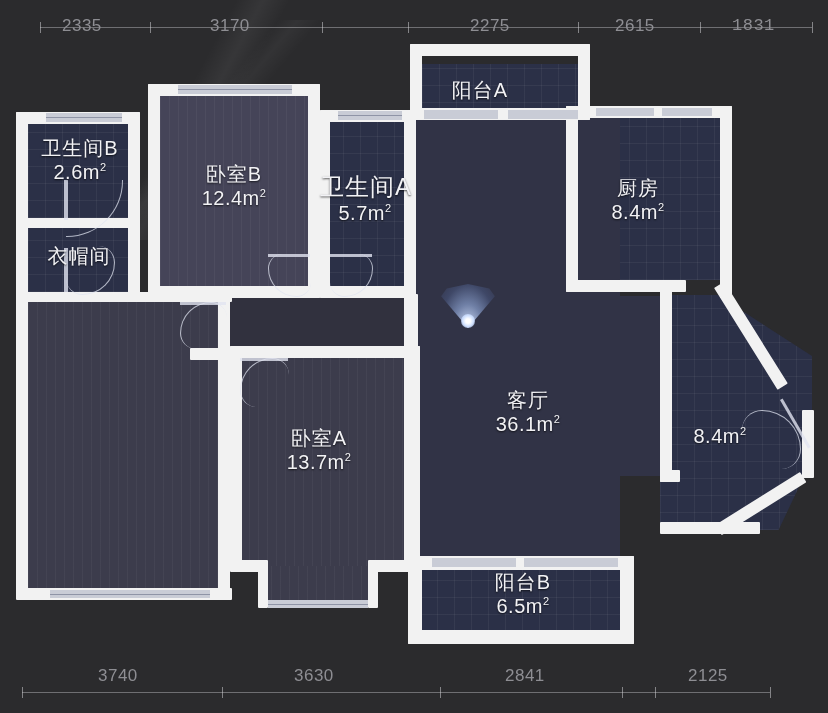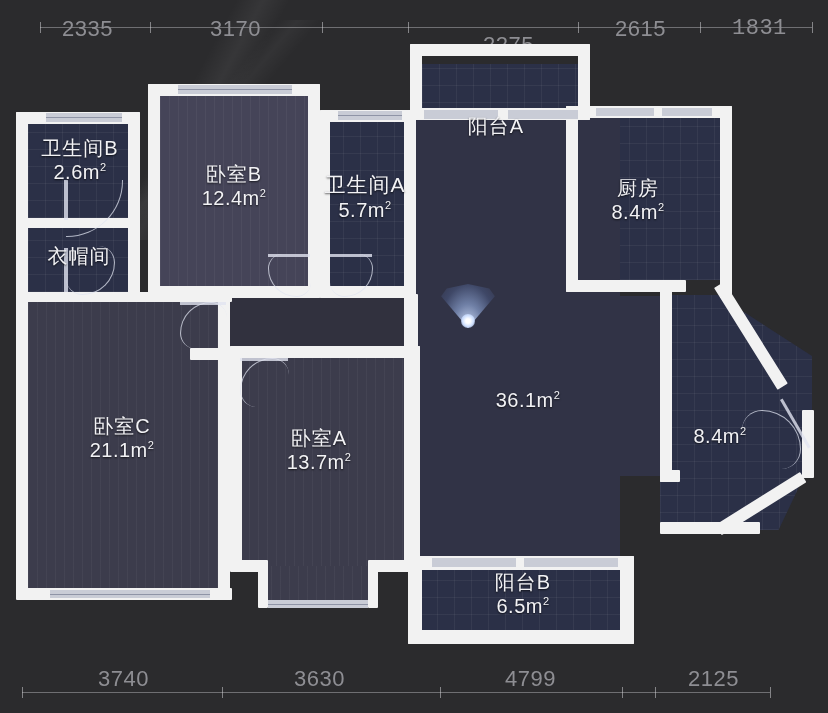--- a/index.html
+++ b/index.html
@@ -21,7 +21,7 @@
   #ruler-bottom{top:660px;text-align:right;}
   .ruler-line{position:absolute;height:1px;background:rgba(205,205,210,.42);}
   .ruler-tick{position:absolute;width:1px;background:rgba(205,205,210,.55);}
-  .ruler-label{position:absolute;color:#8e8e93;font-size:22px;letter-spacing:.5px;white-space:nowrap;}
+  .ruler-label{position:absolute;color:#8e8e93;font-size:17px;letter-spacing:.5px;white-space:nowrap;}
 
   
   #plan{position:absolute;left:0;top:0;width:828px;height:713px;}

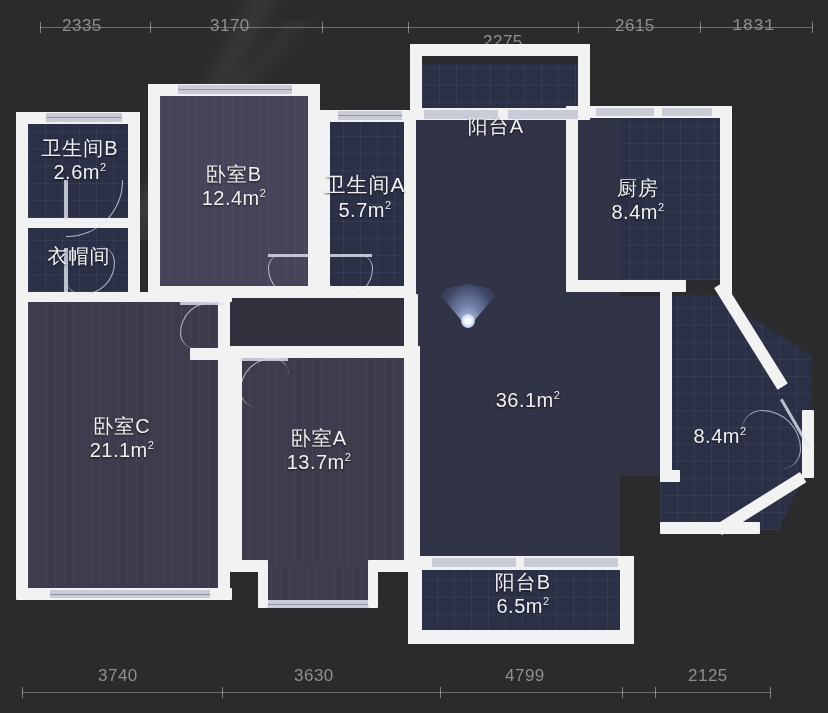--- a/index.html
+++ b/index.html
@@ -88,7 +88,7 @@
 
   <div class="ruler-label" style="left:62px;top:16px;">2335</div>
   <div class="ruler-label" style="left:210px;top:16px;">3170</div>
-  <div class="ruler-label" style="left:470px;top:32px;margin-left:13px;">2275</div>
+  <div class="ruler-label" style="left:470px;top:16px;">2275</div>
   <div class="ruler-label" style="left:615px;top:16px;">2615</div>
   <div class="ruler-label" style="left:732px;top:16px;font-family:Liberation Mono, monospace;">1831</div>
 </div>

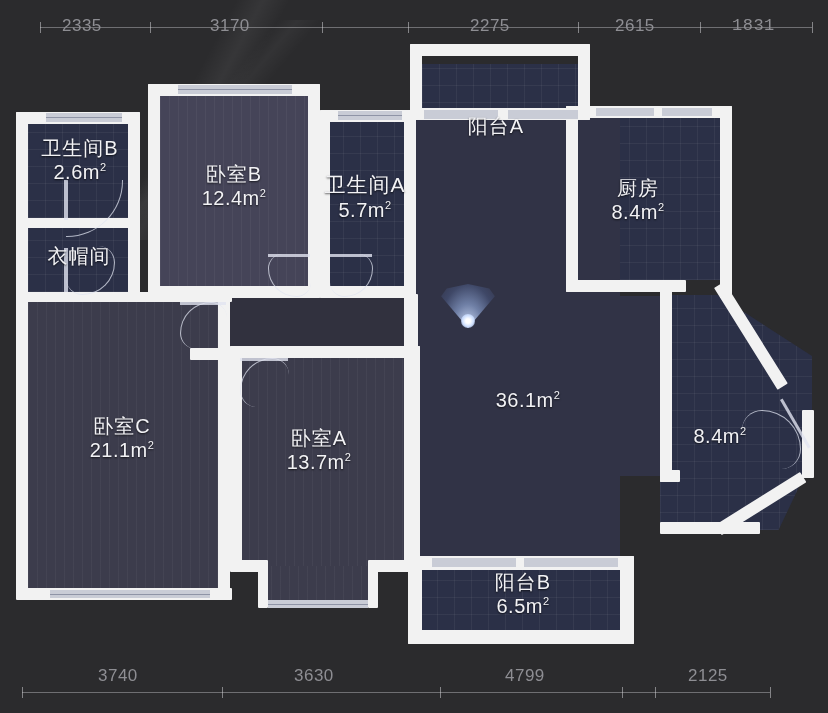--- a/index.html
+++ b/index.html
@@ -267,7 +267,7 @@
     <span class="ar"><span>5.7m</span><sup>2</sup></span>
   </div>
 
-  <div class="label" style="left:448px;top:78px;width:96px;margin-top:36px;">
+  <div class="label" style="left:432px;top:78px;width:96px;">
     <span class="nm">阳台A</span>
   </div>
 

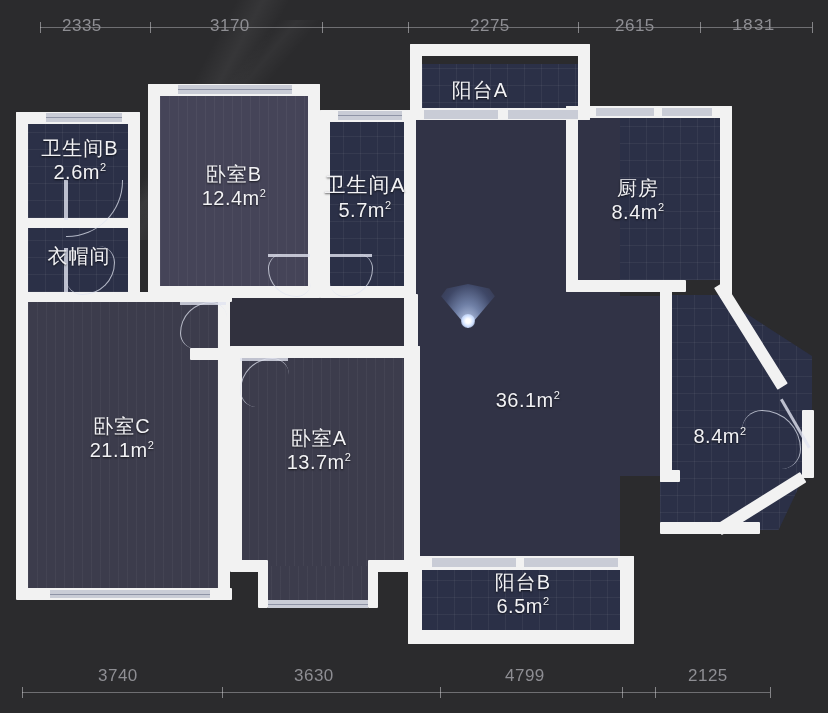--- a/index.html
+++ b/index.html
@@ -53,7 +53,7 @@
   .label .nm{font-size:20px;display:block;letter-spacing:1px;}
   .label .ar{font-size:20px;display:block;letter-spacing:.5px;}
   .label .ar sup{font-size:11px;vertical-align:super;}
-  .label.small .nm{font-size:21px;}
+  .label.small .nm{font-size:24px;}
 
   .door-arc{position:absolute;border:1.4px solid rgba(225,228,240,.75);
             border-radius:50%;background:transparent;}

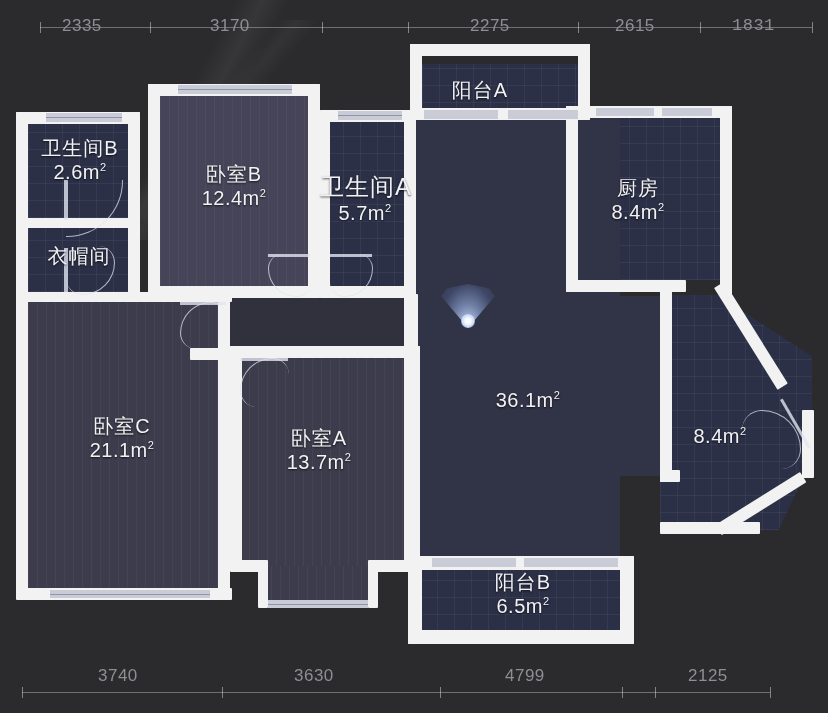--- a/index.html
+++ b/index.html
@@ -281,6 +281,7 @@
   </div>
 
   <div class="label" style="left:478px;top:388px;width:100px;">
+    <span class="nm">客厅</span>
     <span class="ar"><span>36.1m</span><sup>2</sup></span>
   </div>
 

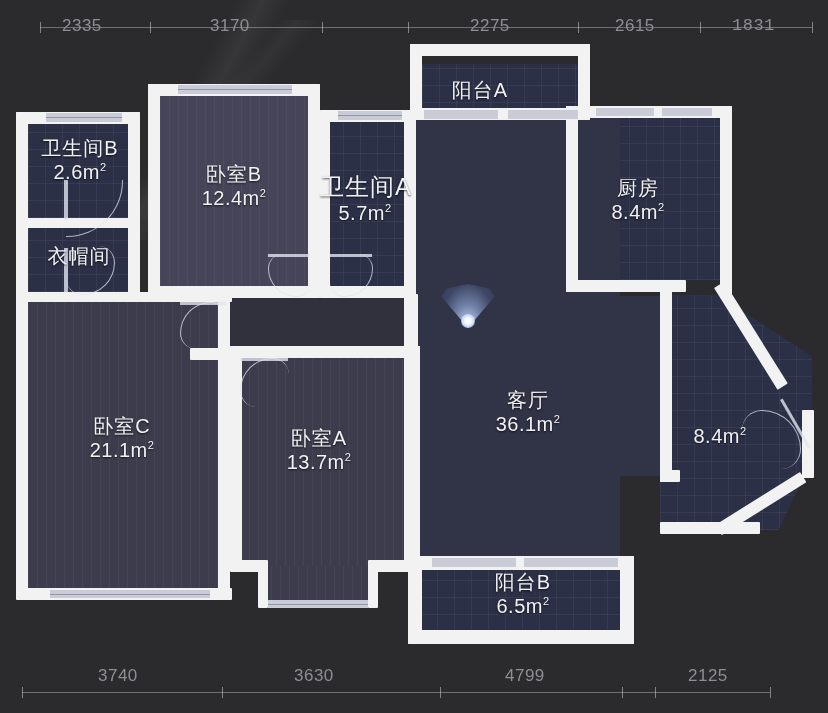--- a/index.html
+++ b/index.html
@@ -285,10 +285,6 @@
     <span class="ar"><span>36.1m</span><sup>2</sup></span>
   </div>
 
-  <div class="label" style="left:74px;top:414px;width:96px;">
-    <span class="nm">卧室C</span>
-    <span class="ar"><span>21.1m</span><sup>2</sup></span>
-  </div>
 
   <div class="label" style="left:272px;top:426px;width:94px;">
     <span class="nm">卧室A</span>

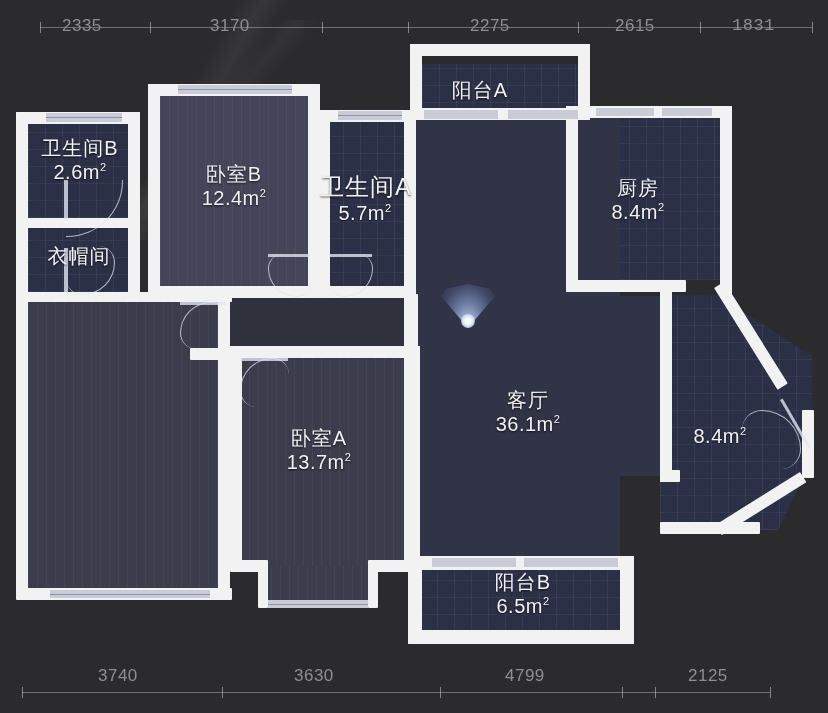--- a/index.html
+++ b/index.html
@@ -104,7 +104,7 @@
 
   <div class="ruler-label" style="left:98px;top:6px;">3740</div>
   <div class="ruler-label" style="left:294px;top:6px;">3630</div>
-  <div class="ruler-label" style="left:505px;top:6px;">4799</div>
+  <div class="ruler-label" style="left:505px;top:6px;">2841</div>
   <div class="ruler-label" style="left:688px;top:6px;">2125</div>
 </div>
 

